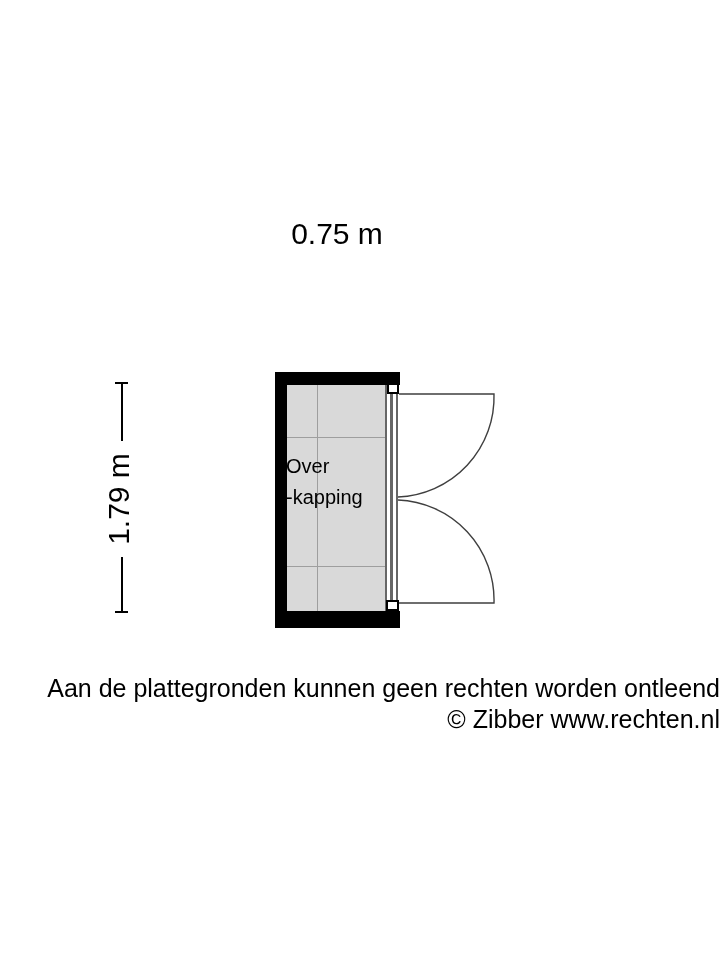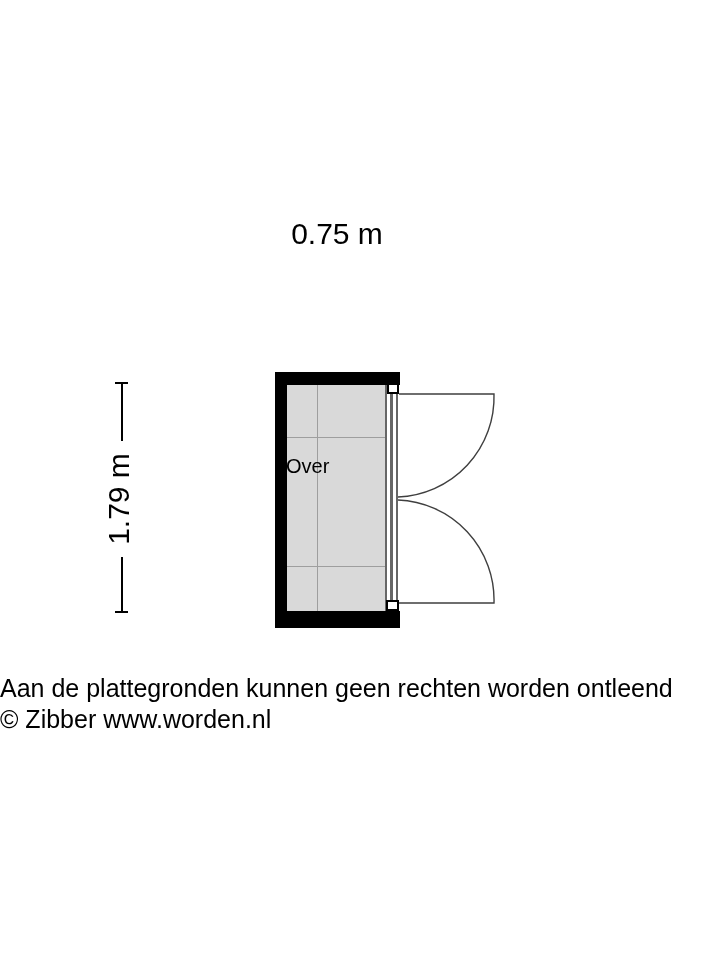--- a/index.html
+++ b/index.html
@@ -94,6 +94,7 @@
 
   <div class="abs room-label">
     <div>Over</div>
+    <div>-kapping</div>
   </div>
 
   <div class="abs footer">

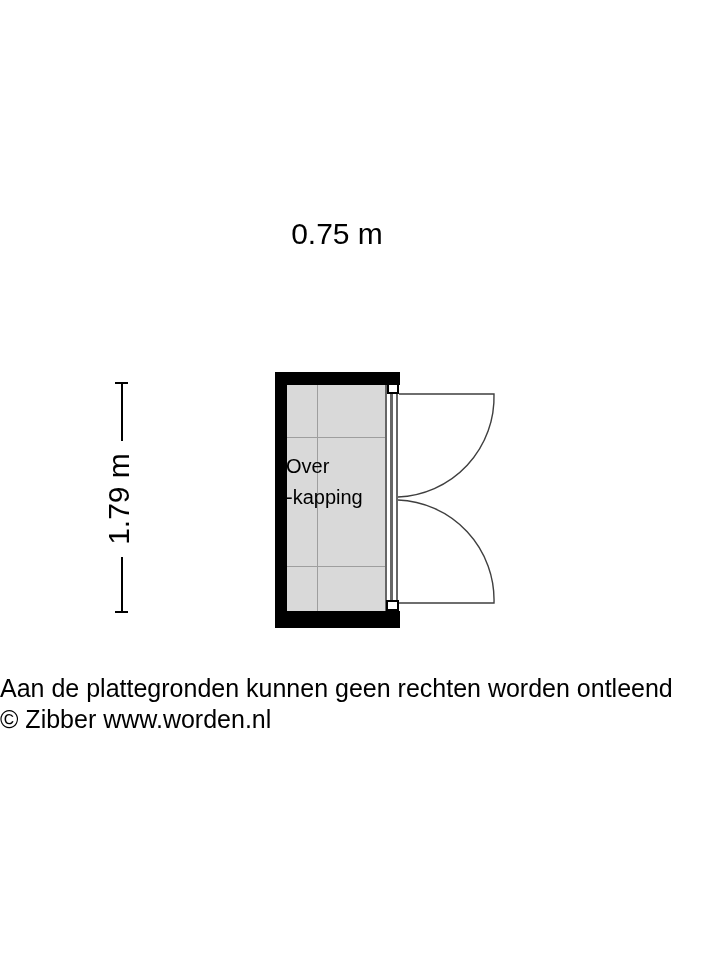--- a/index.html
+++ b/index.html
@@ -53,7 +53,7 @@
   .room-label{left:286px;top:451px;font-size:20px;line-height:31px;white-space:nowrap;}
 
   
-  .footer{left:0;top:673px;width:720px;text-align:left;
+  .footer{left:0;top:673px;width:720px;text-align:right;
           font-size:25px;line-height:31px;}
 </style>
 </head>

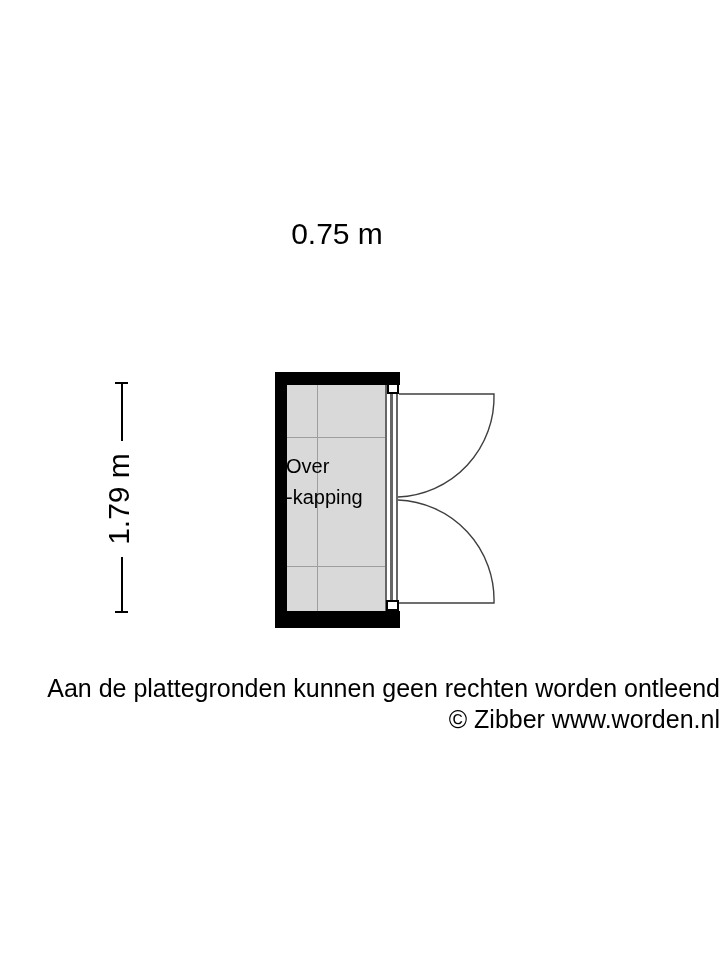--- a/index.html
+++ b/index.html
@@ -99,7 +99,7 @@
 
   <div class="abs footer">
     <div>Aan de plattegronden kunnen geen rechten worden ontleend</div>
-    <div>© Zibber www.worden.nl</div>
+    <div>© Zibber www.rechten.nl</div>
   </div>
 
 </div>

